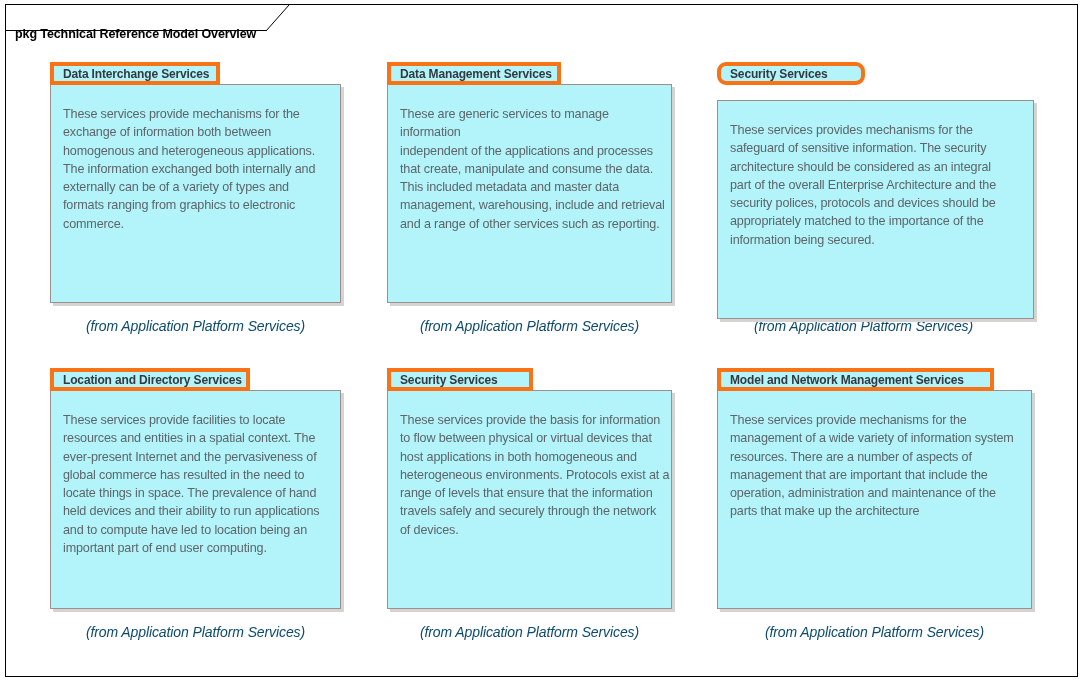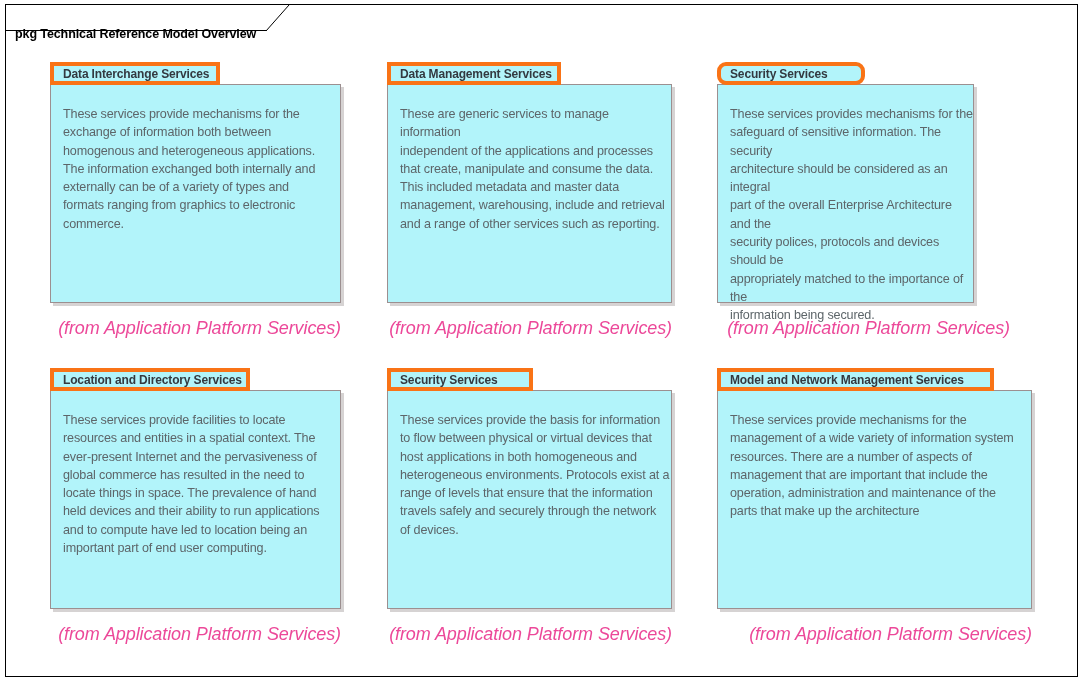--- a/index.html
+++ b/index.html
@@ -169,7 +169,7 @@
     <div class="package-tab" style="width:148px;border-radius:9px;">
       <span class="package-title">Security Services</span>
     </div>
-    <div class="package-body" style="width:257px; height:219px;">
+    <div class="package-body" style="width:317px; height:219px;margin-top:16px;">
       <div class="package-desc">These services provides mechanisms for the
 safeguard of sensitive information. The security
 architecture should be considered as an integral

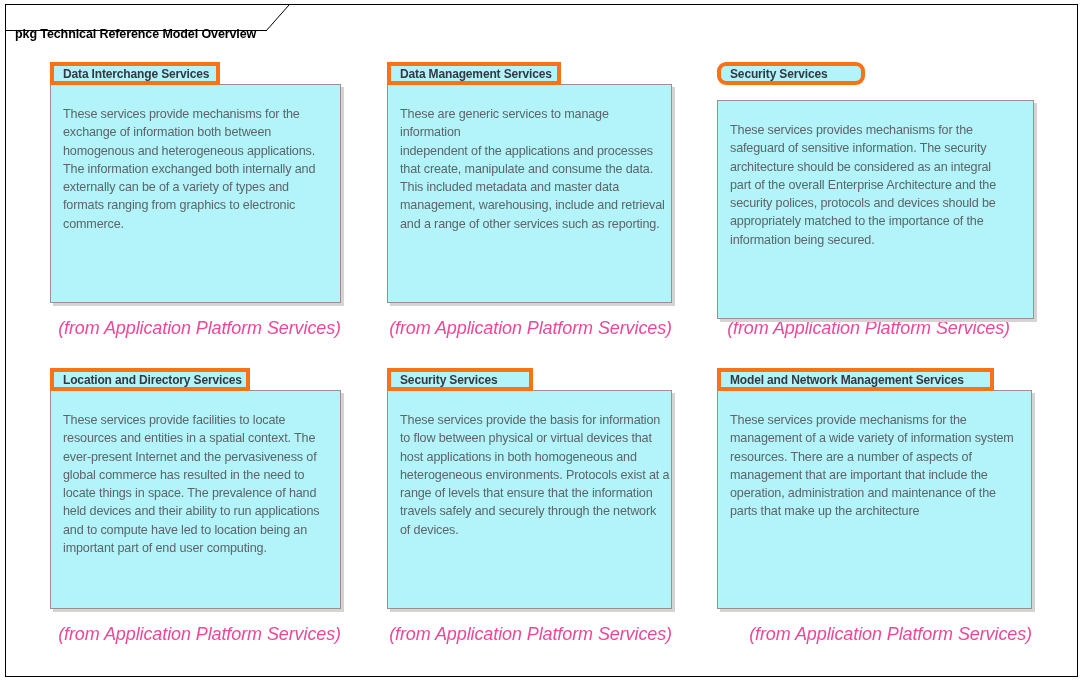--- a/index.html
+++ b/index.html
@@ -108,11 +108,11 @@
   }
   .package-caption {
     position: absolute;
-    font-size: 18px;
+    font-size: 14px;
     font-style: italic;
-    color: #ec4899;
+    color: #0c4a6e;
     white-space: nowrap;
-    text-align: right;
+    text-align: center;
     letter-spacing: -0.1px;
   }
 </style>

